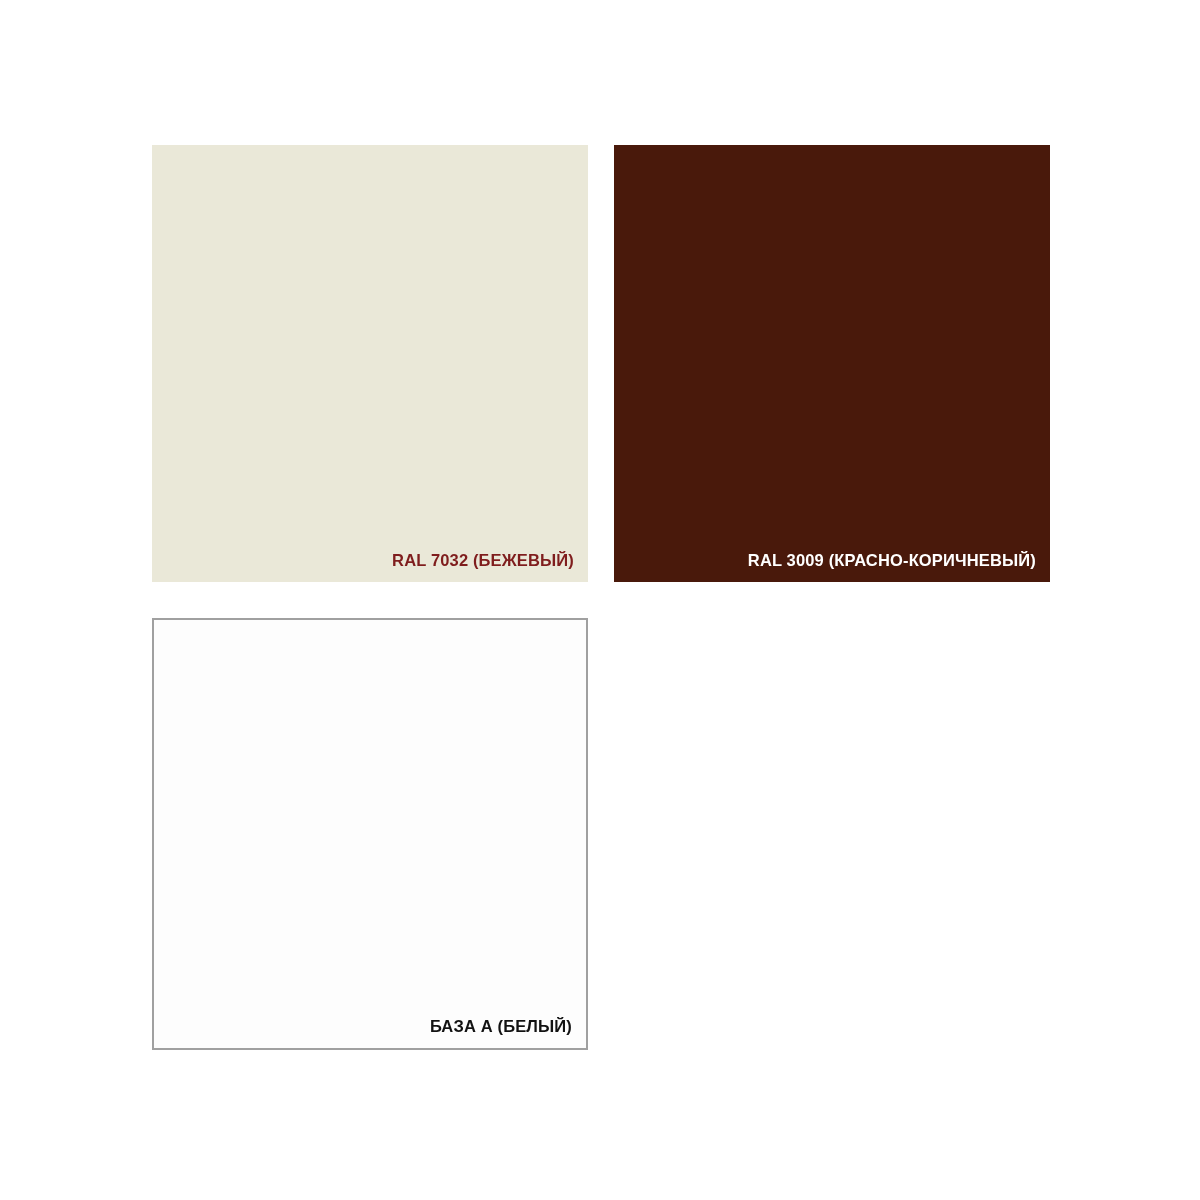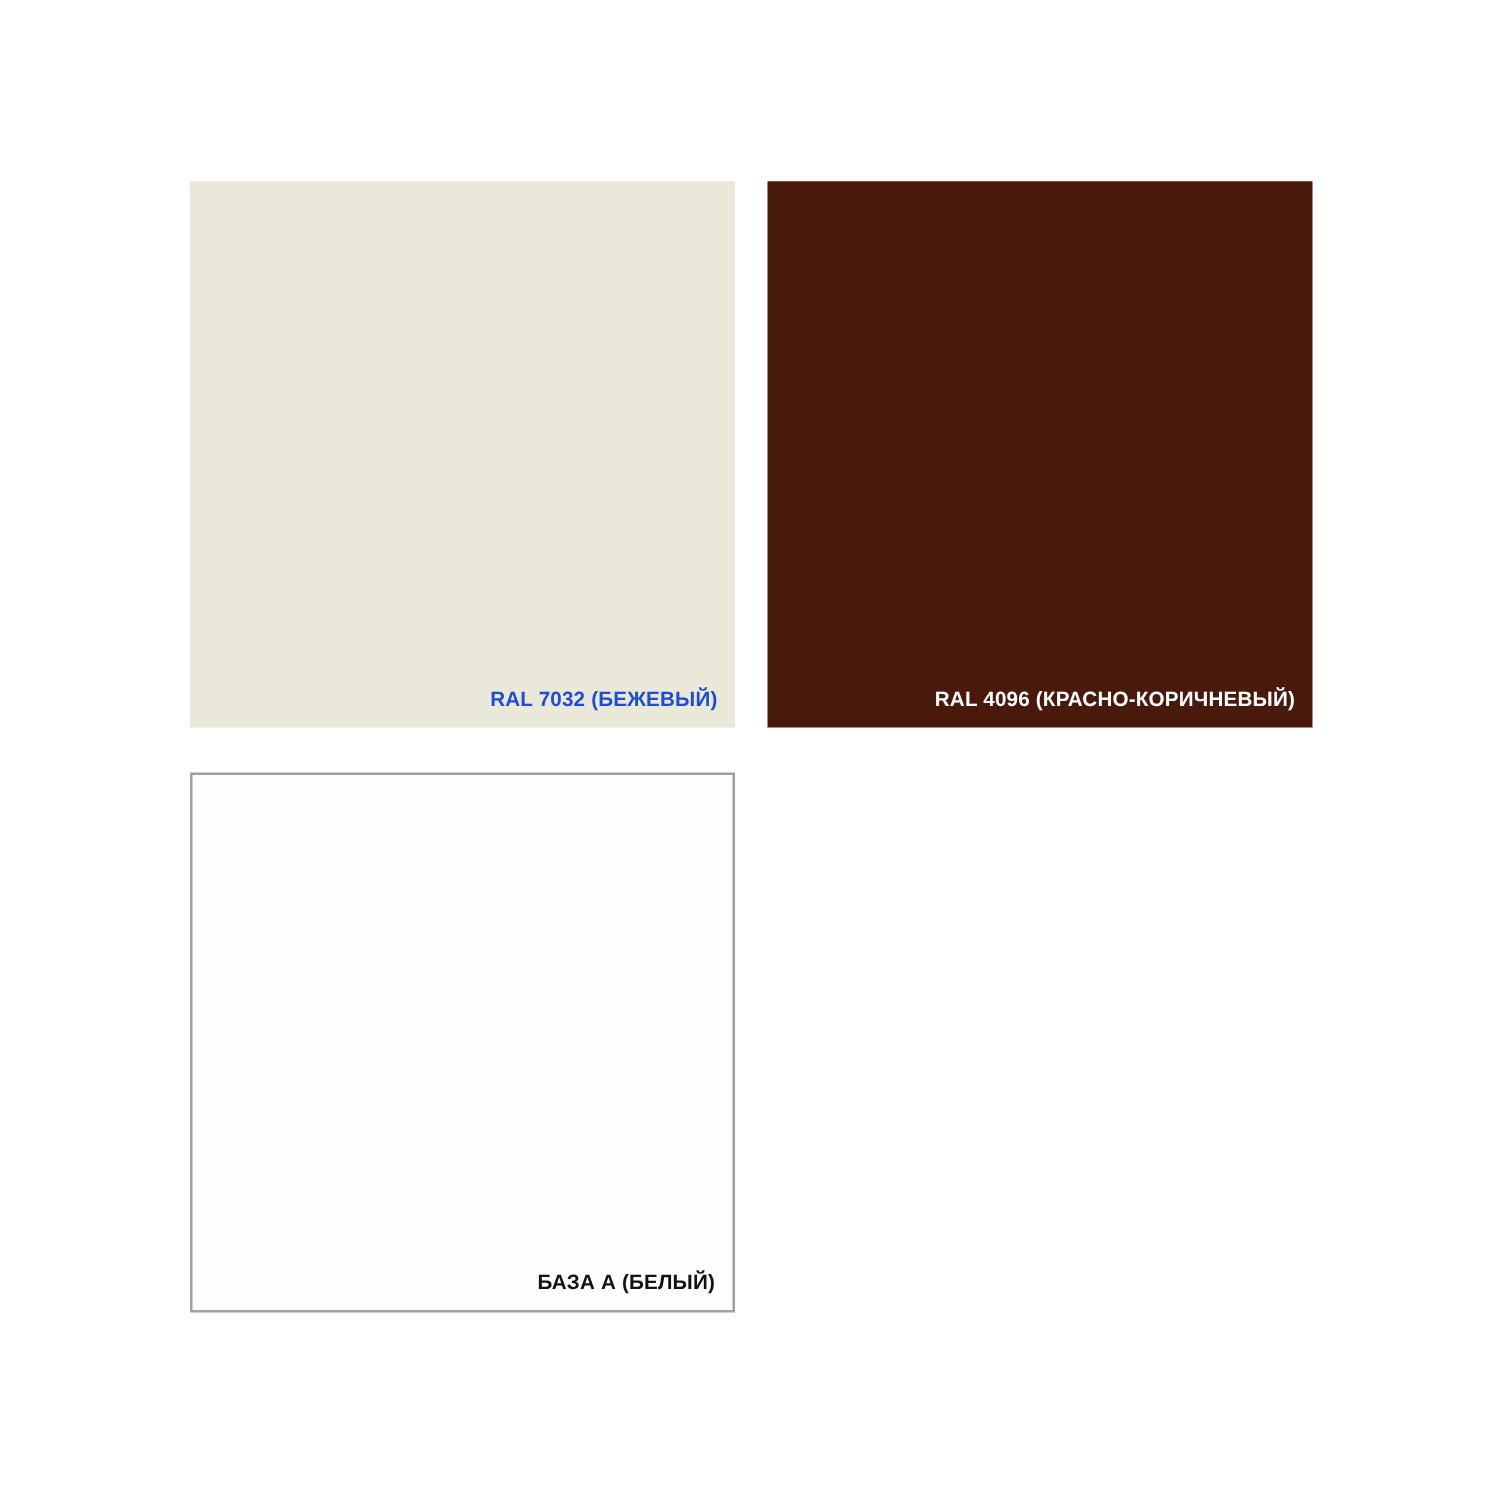--- a/index.html
+++ b/index.html
@@ -64,7 +64,7 @@
   <div class="swatch-grid">
 
     <div class="swatch" style="background: rgb(234, 232, 216);">
-      <span class="swatch-label" style="color: #1d4ed8; text-align: right;">RAL 7032 (БЕЖЕВЫЙ)</span>
+      <span class="swatch-label" style="color: #7f1d1d; text-align: right;">RAL 7032 (БЕЖЕВЫЙ)</span>
     </div>
 
 

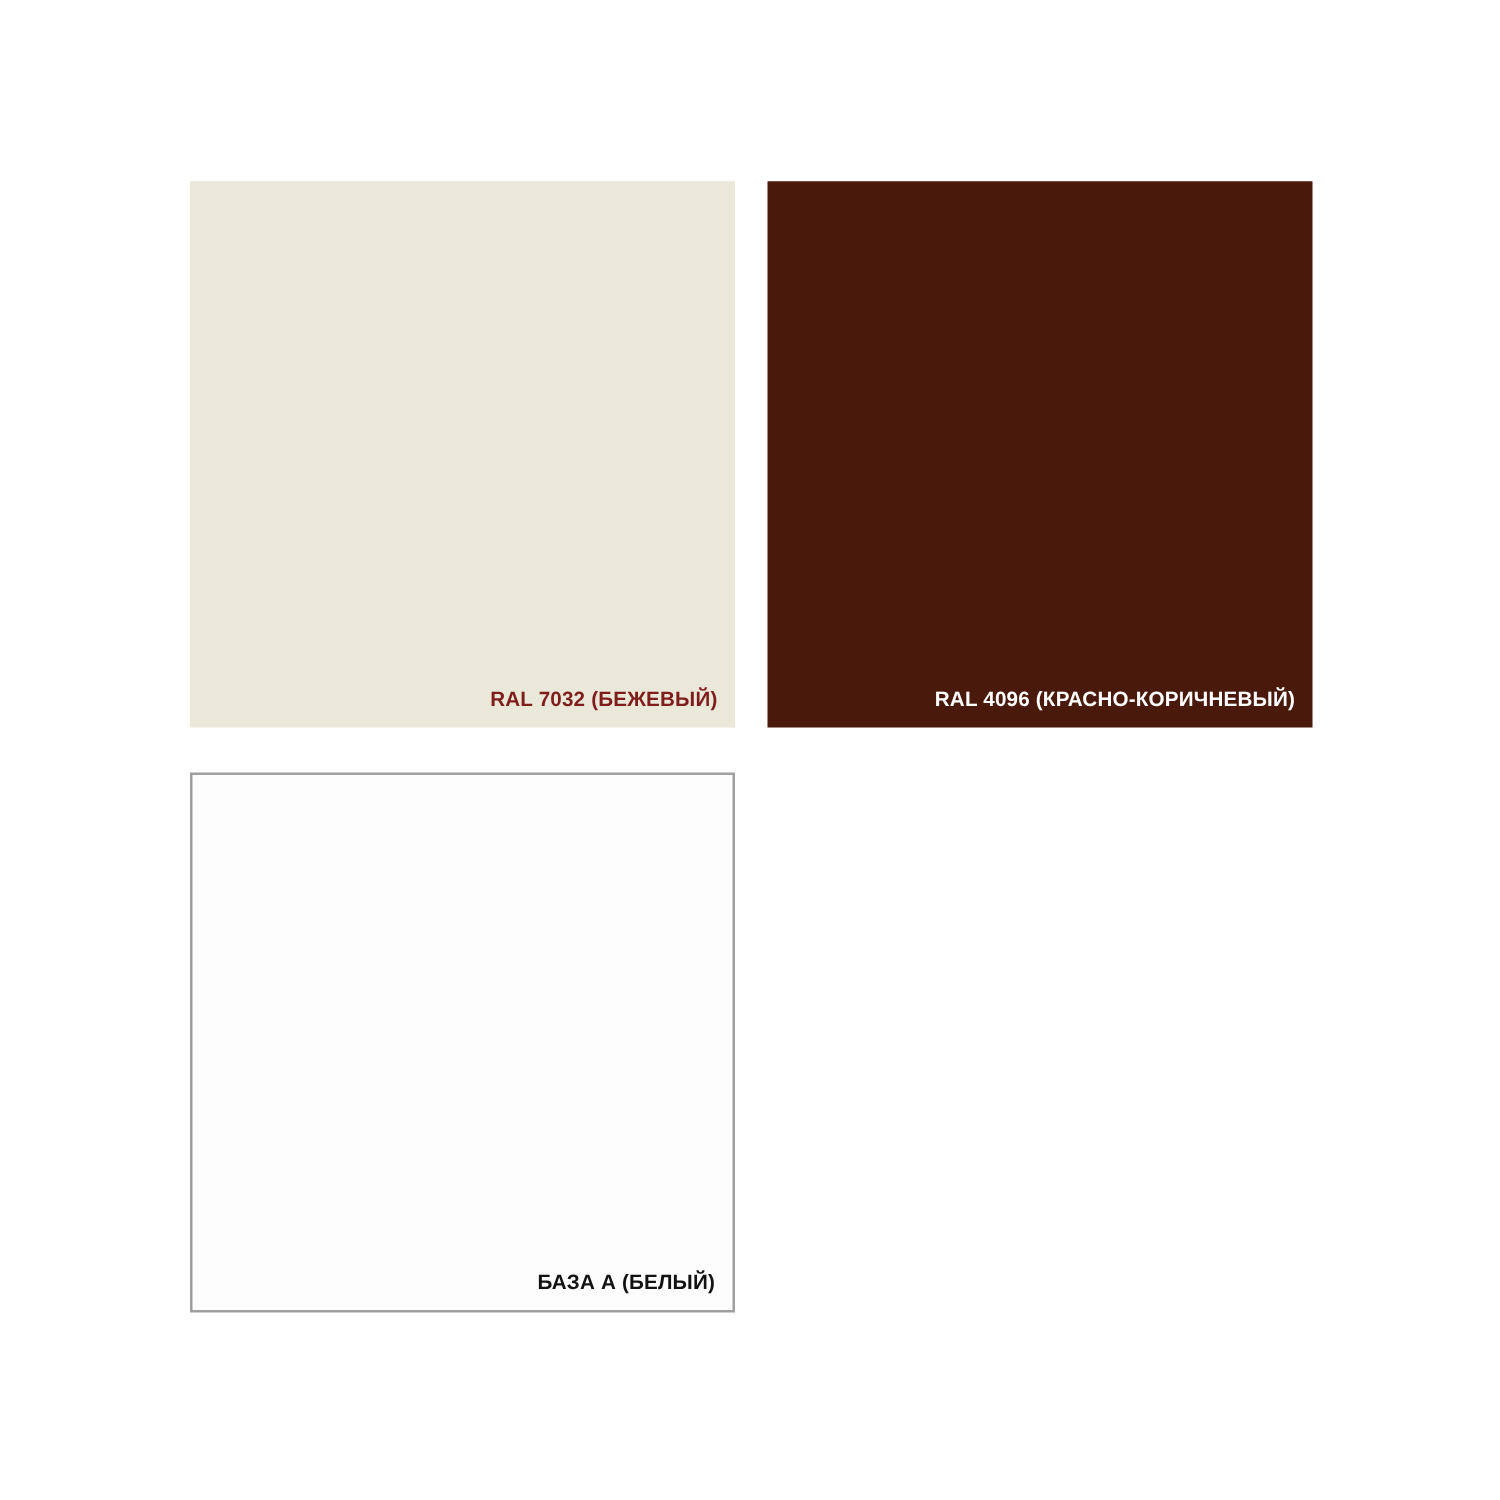--- a/index.html
+++ b/index.html
@@ -69,7 +69,7 @@
 
 
     <div class="swatch" style="background: rgb(73, 25, 11);">
-      <span class="swatch-label" style="color: rgb(255, 255, 255);">RAL 4096 (КРАСНО-КОРИЧНЕВЫЙ)</span>
+      <span class="swatch-label" style="color: rgb(255, 255, 255);">RAL 3009 (КРАСНО-КОРИЧНЕВЫЙ)</span>
     </div>
 
     <div class="swatch bordered" style="background: rgb(253, 253, 253); border-color: rgb(160, 160, 160);">

